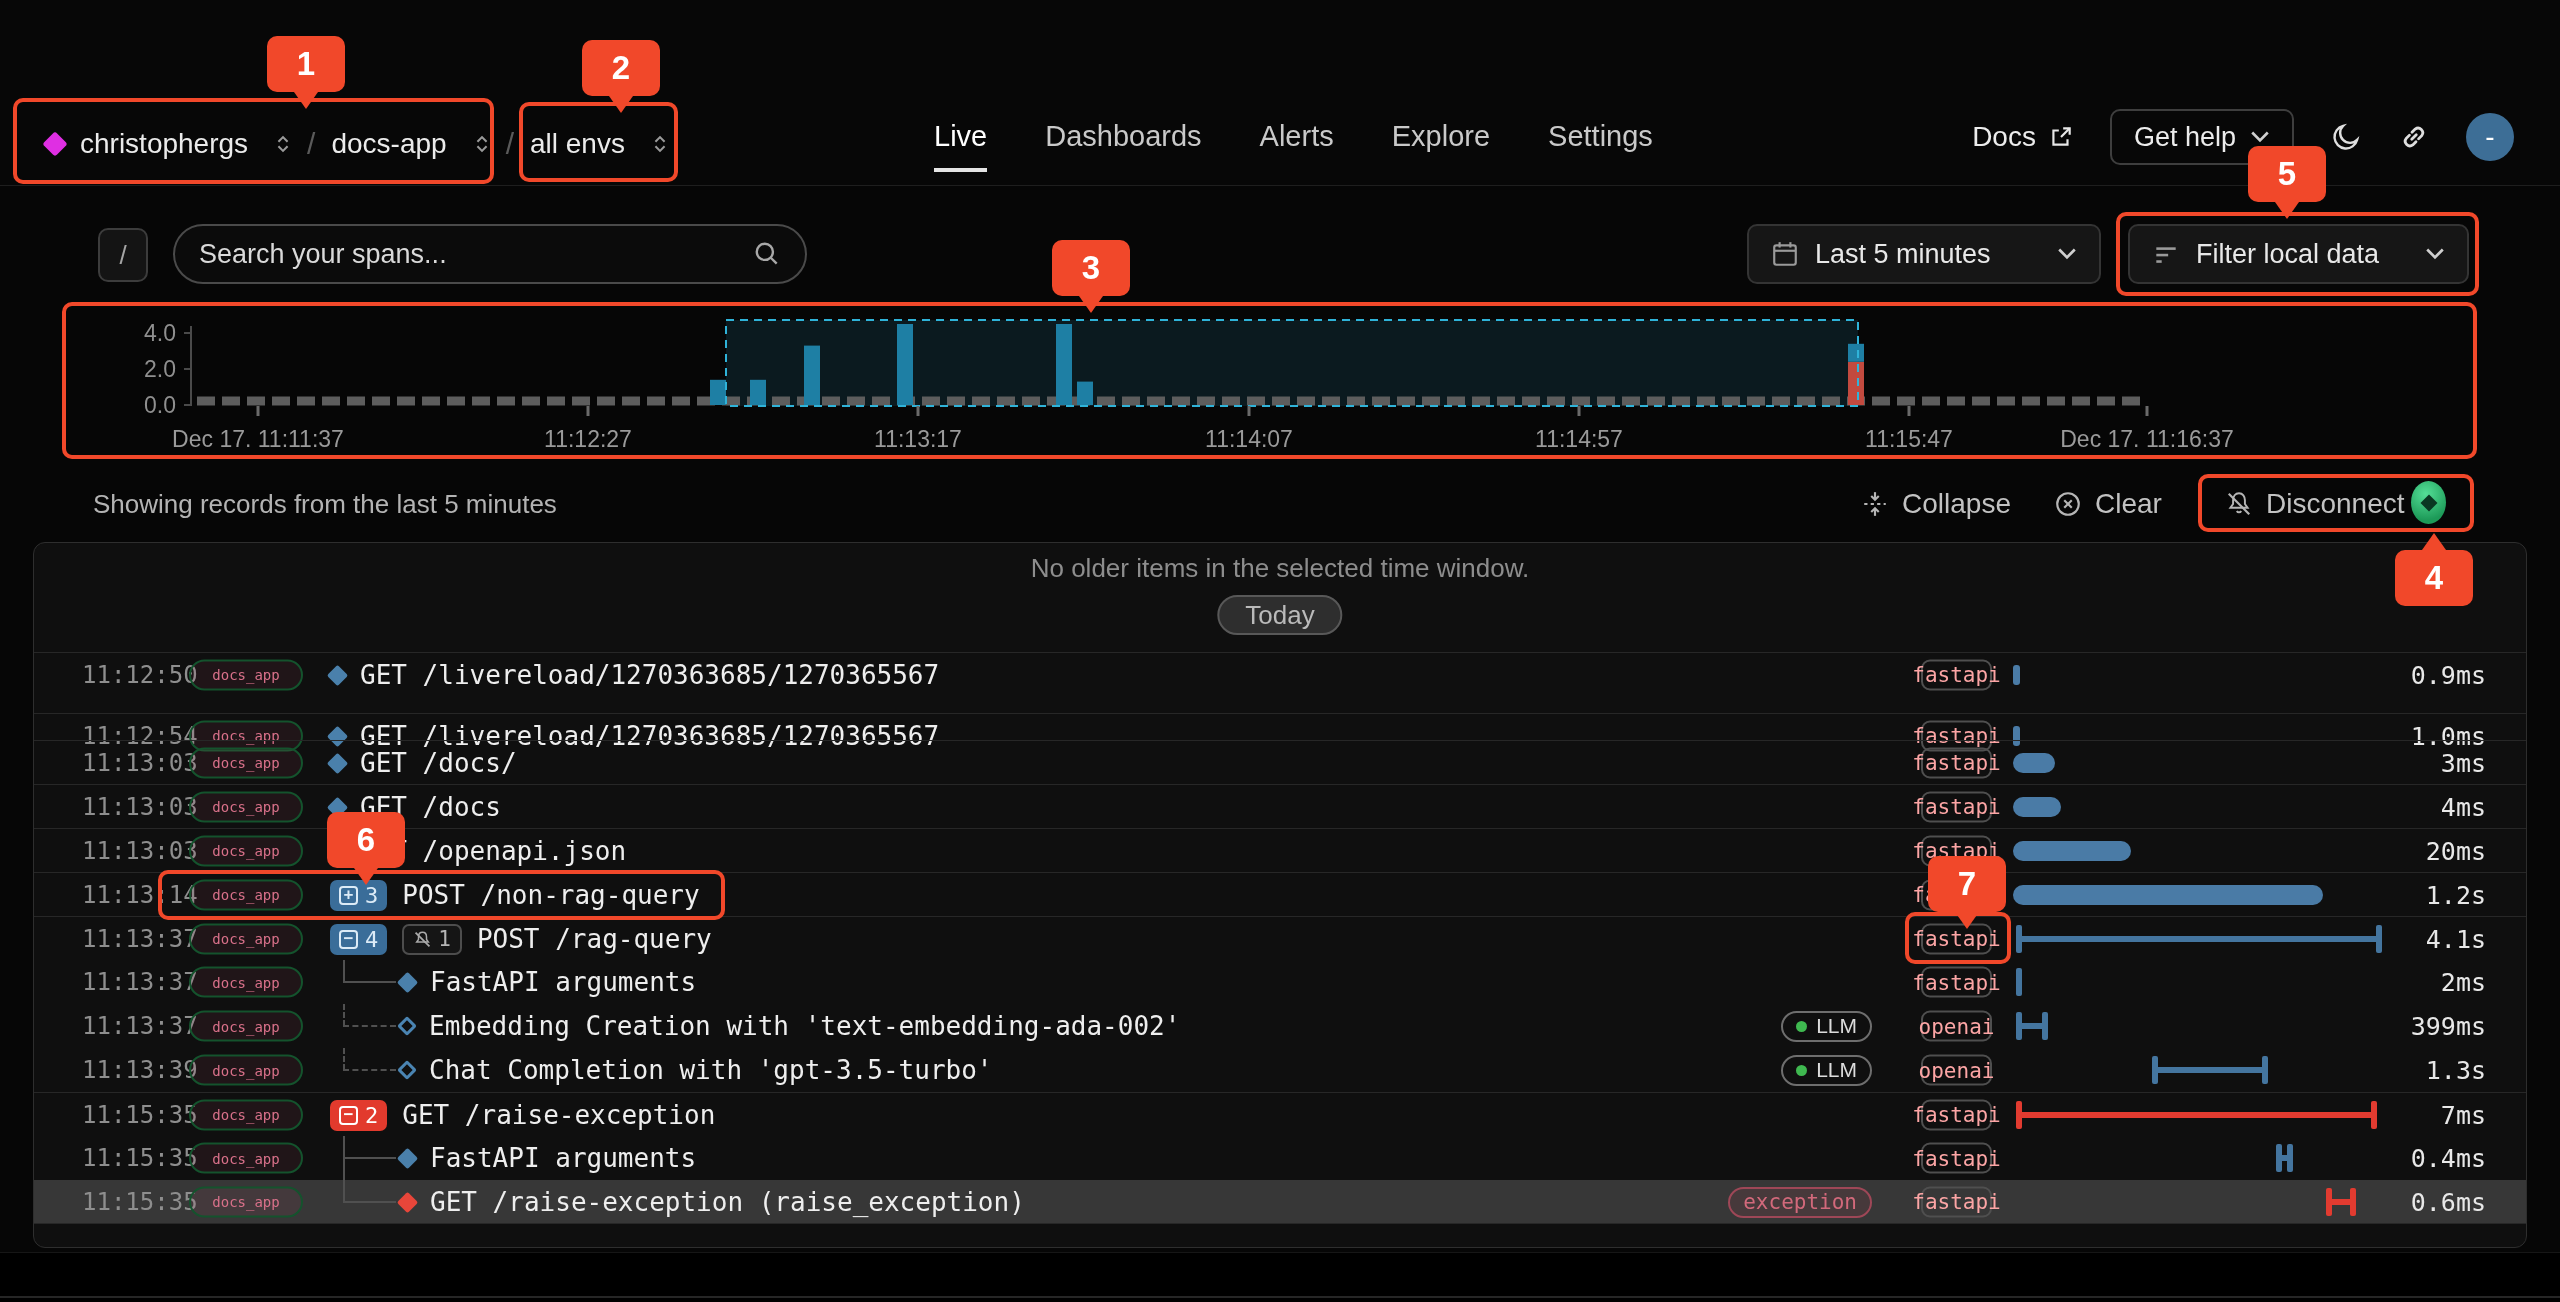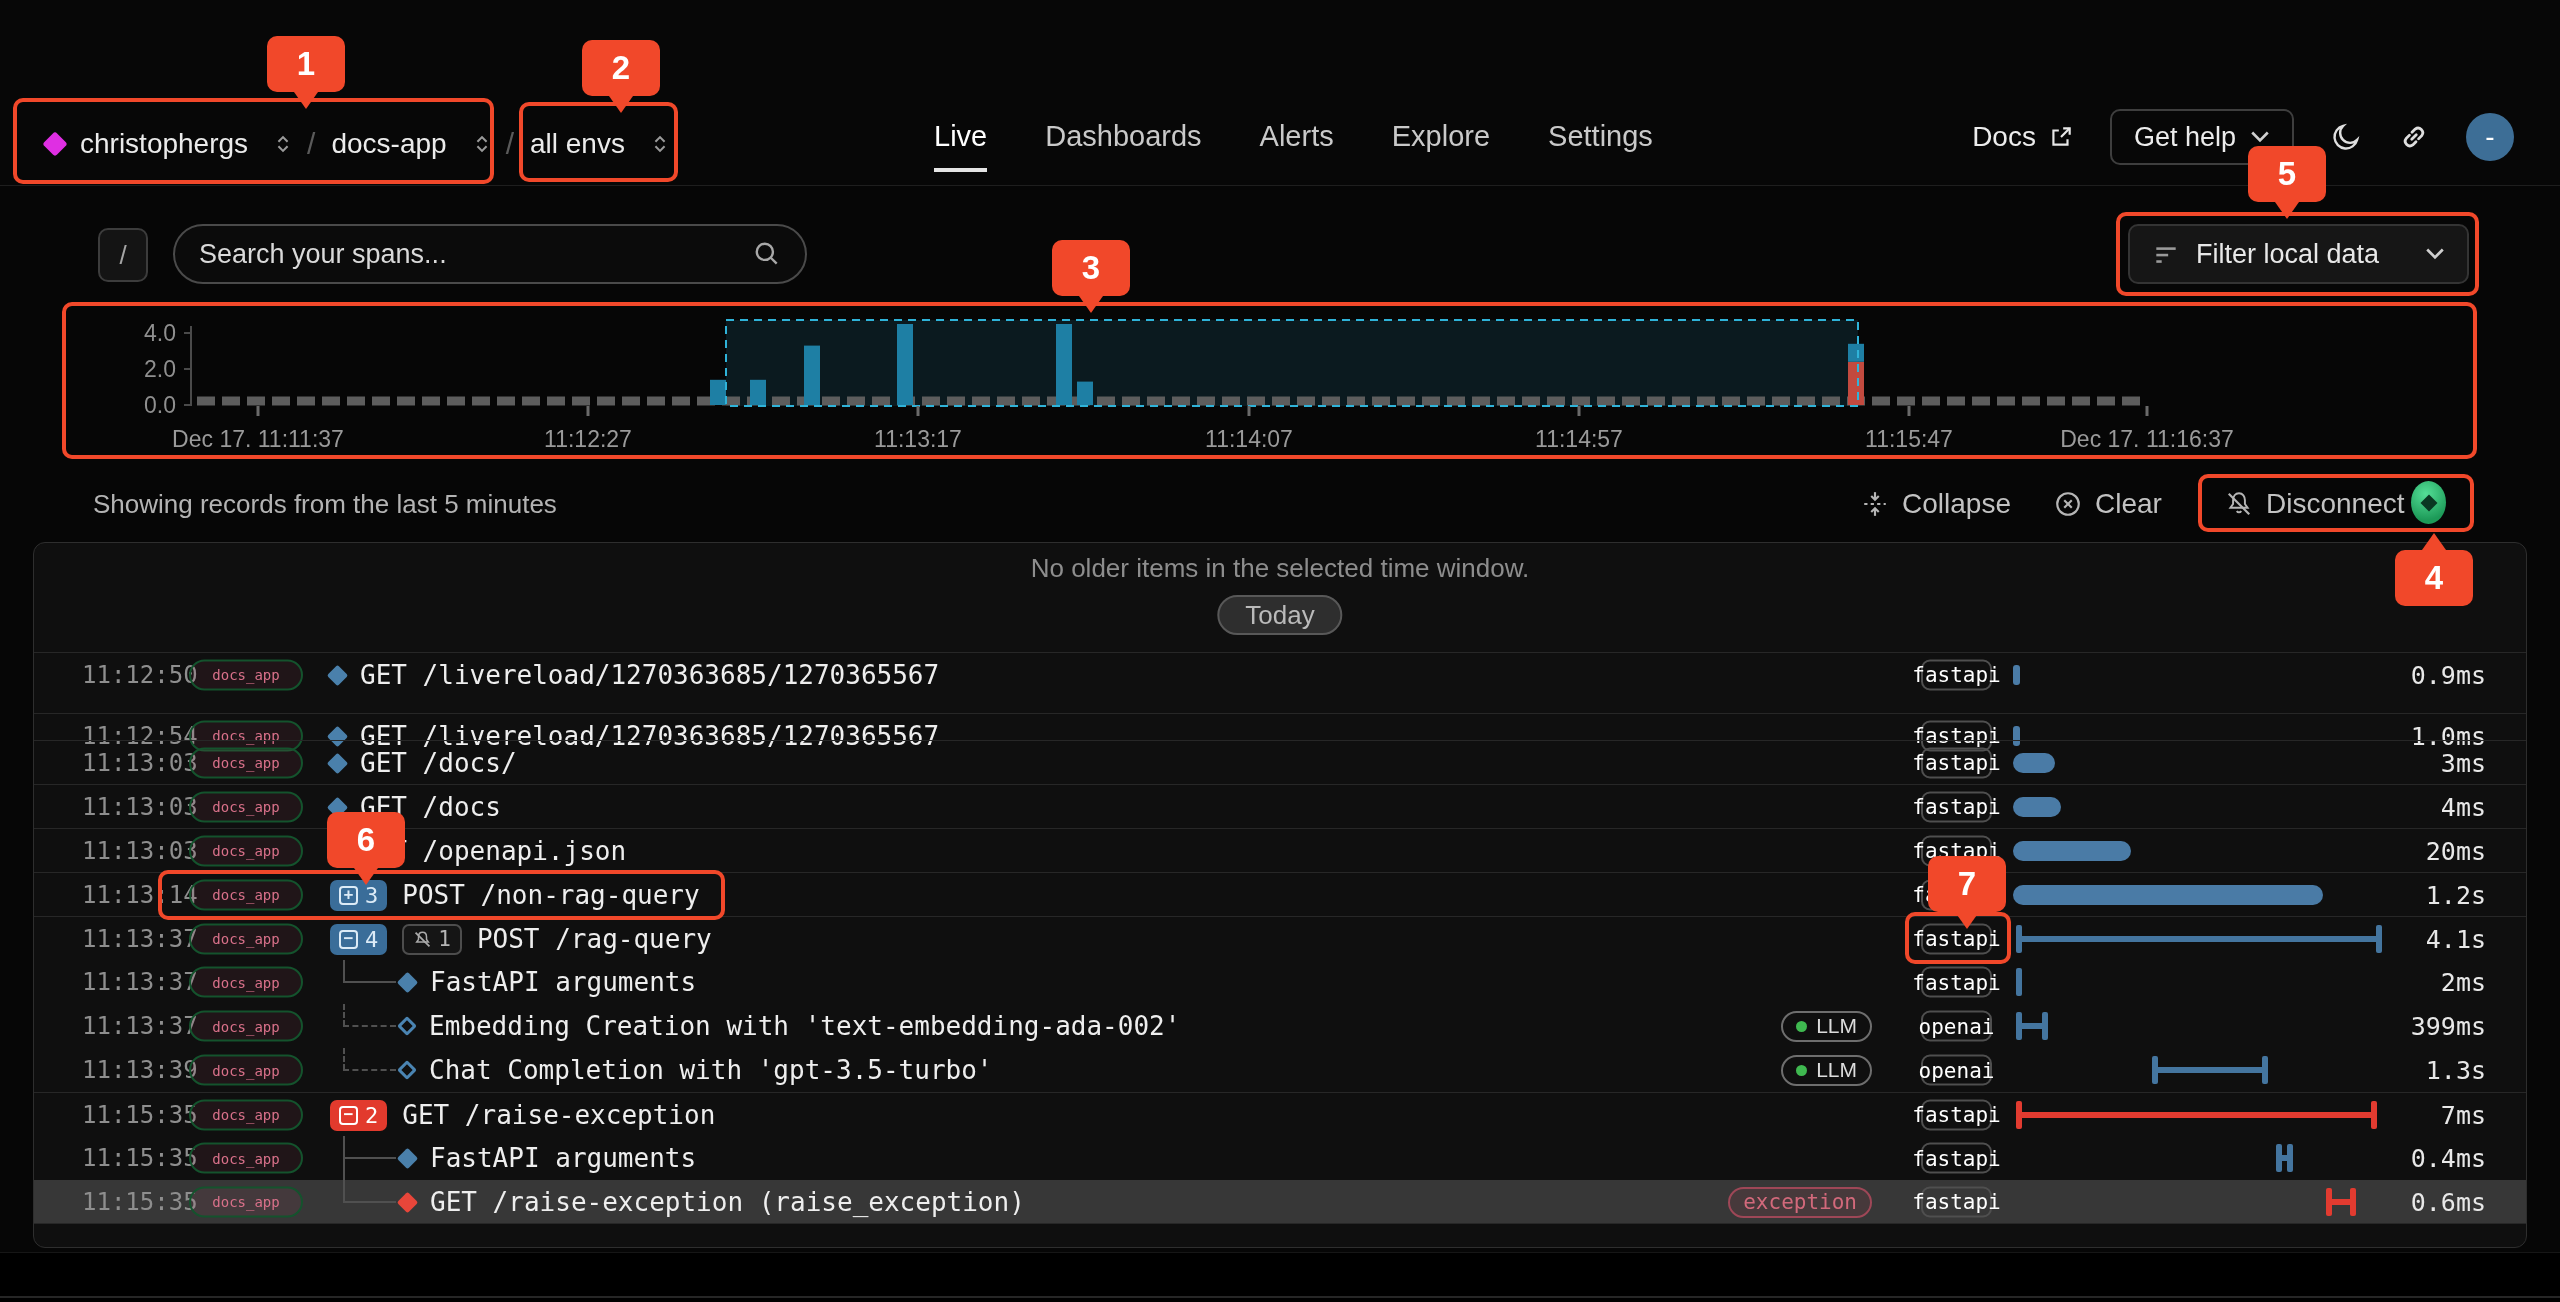--- a/index.html
+++ b/index.html
@@ -203,6 +203,19 @@
       </svg>
   </div>
 
+  <div class="btn" id="btn-range">
+    <svg width="28" height="28" viewBox="0 0 26 26">
+        <rect x="3" y="5" width="20" height="18" rx="2" fill="none" stroke="#9a9a9a" stroke-width="2"></rect>
+        <line x1="8" y1="2" x2="8" y2="7" stroke="#9a9a9a" stroke-width="2"></line>
+        <line x1="18" y1="2" x2="18" y2="7" stroke="#9a9a9a" stroke-width="2"></line>
+        <line x1="3" y1="10" x2="23" y2="10" stroke="#9a9a9a" stroke-width="2"></line>
+      </svg>
+    <span>Last 5 minutes</span>
+    <span class="grow"></span>
+    <svg width="20" height="14" viewBox="0 0 18 12">
+        <polyline points="2,2 9,9 16,2" fill="none" stroke="#cfcfcf" stroke-width="2.4"></polyline>
+      </svg>
+  </div>
 
   <div class="btn" id="btn-filter">
     <svg width="28" height="28" viewBox="0 0 26 26">

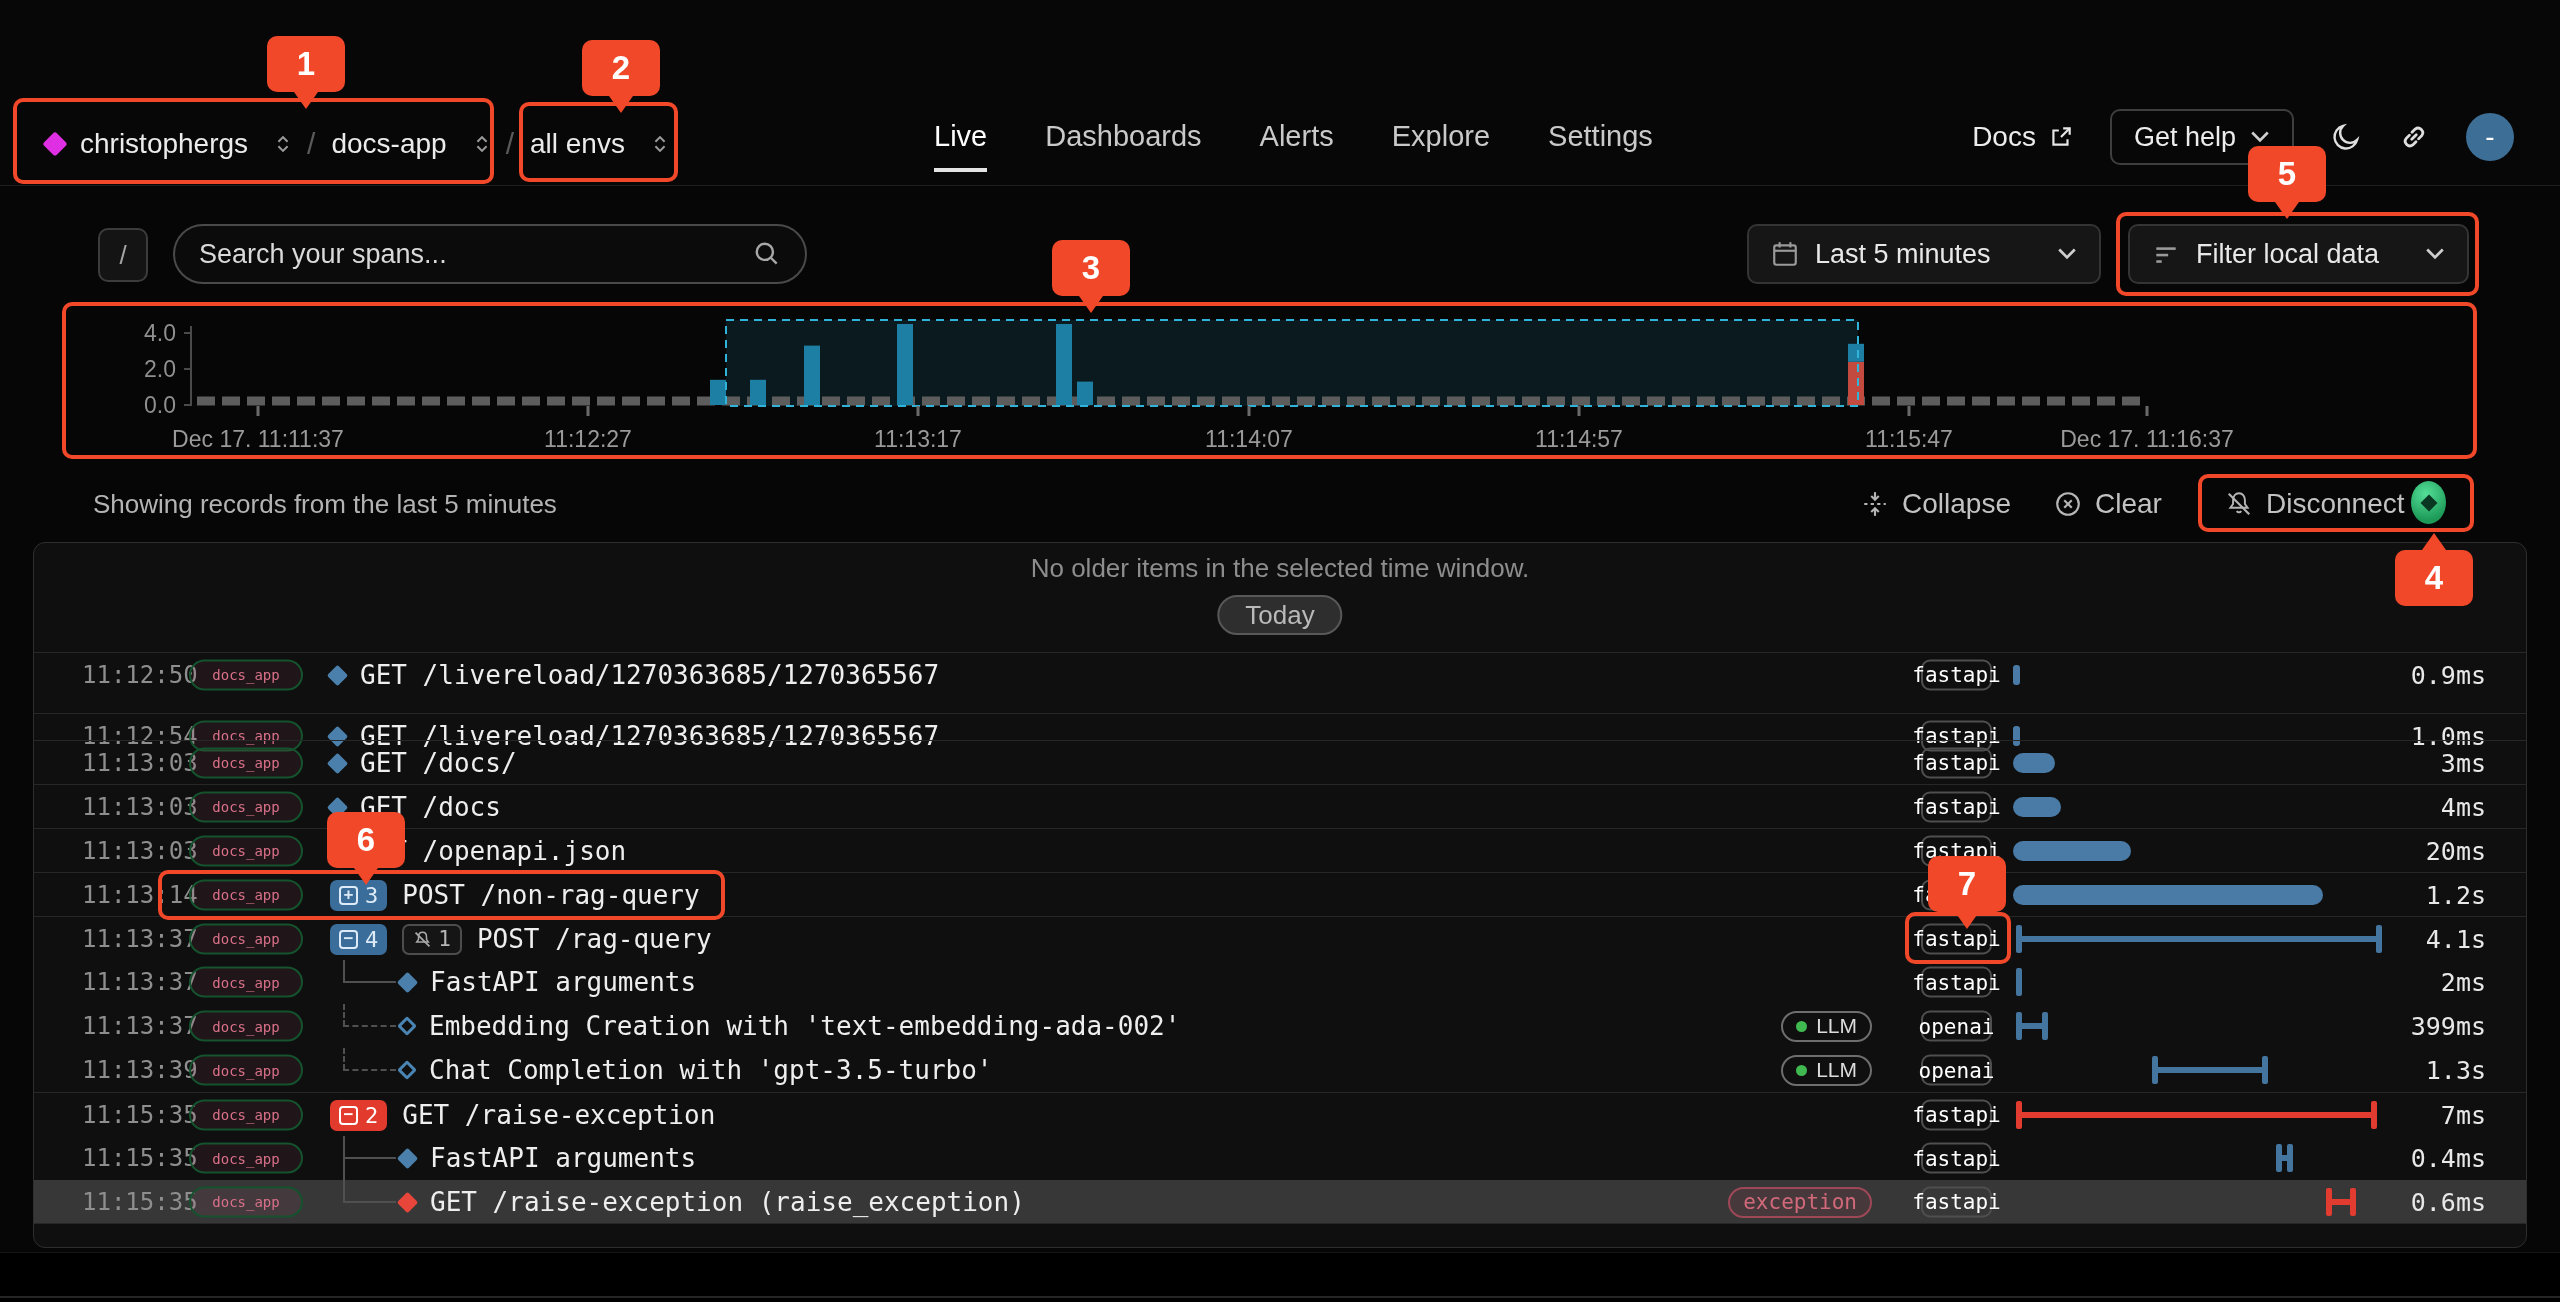--- a/index.html
+++ b/index.html
@@ -94,7 +94,7 @@
          display:flex; align-items:center; padding:0 13px; color:#d2697b; font-size:21px;
          font-family:"DejaVu Sans Mono",monospace; }
   .tech { position:absolute; left:1887px; top:50%; transform:translateY(-50%); width:71px; height:31px;
-          border:2px solid #4f4f4f; border-radius:9px; color:#ffffff; font-size:21px; display:flex;
+          border:2px solid #4f4f4f; border-radius:9px; color:#fca5a5; font-size:21px; display:flex;
           align-items:center; justify-content:center; font-family:"DejaVu Sans Mono",monospace; }
   .bar-pill { position:absolute; top:12px; height:20px; border-radius:10px; background:#4a7ba6; }
   .ibeam { position:absolute; top:8px; height:28px; }

